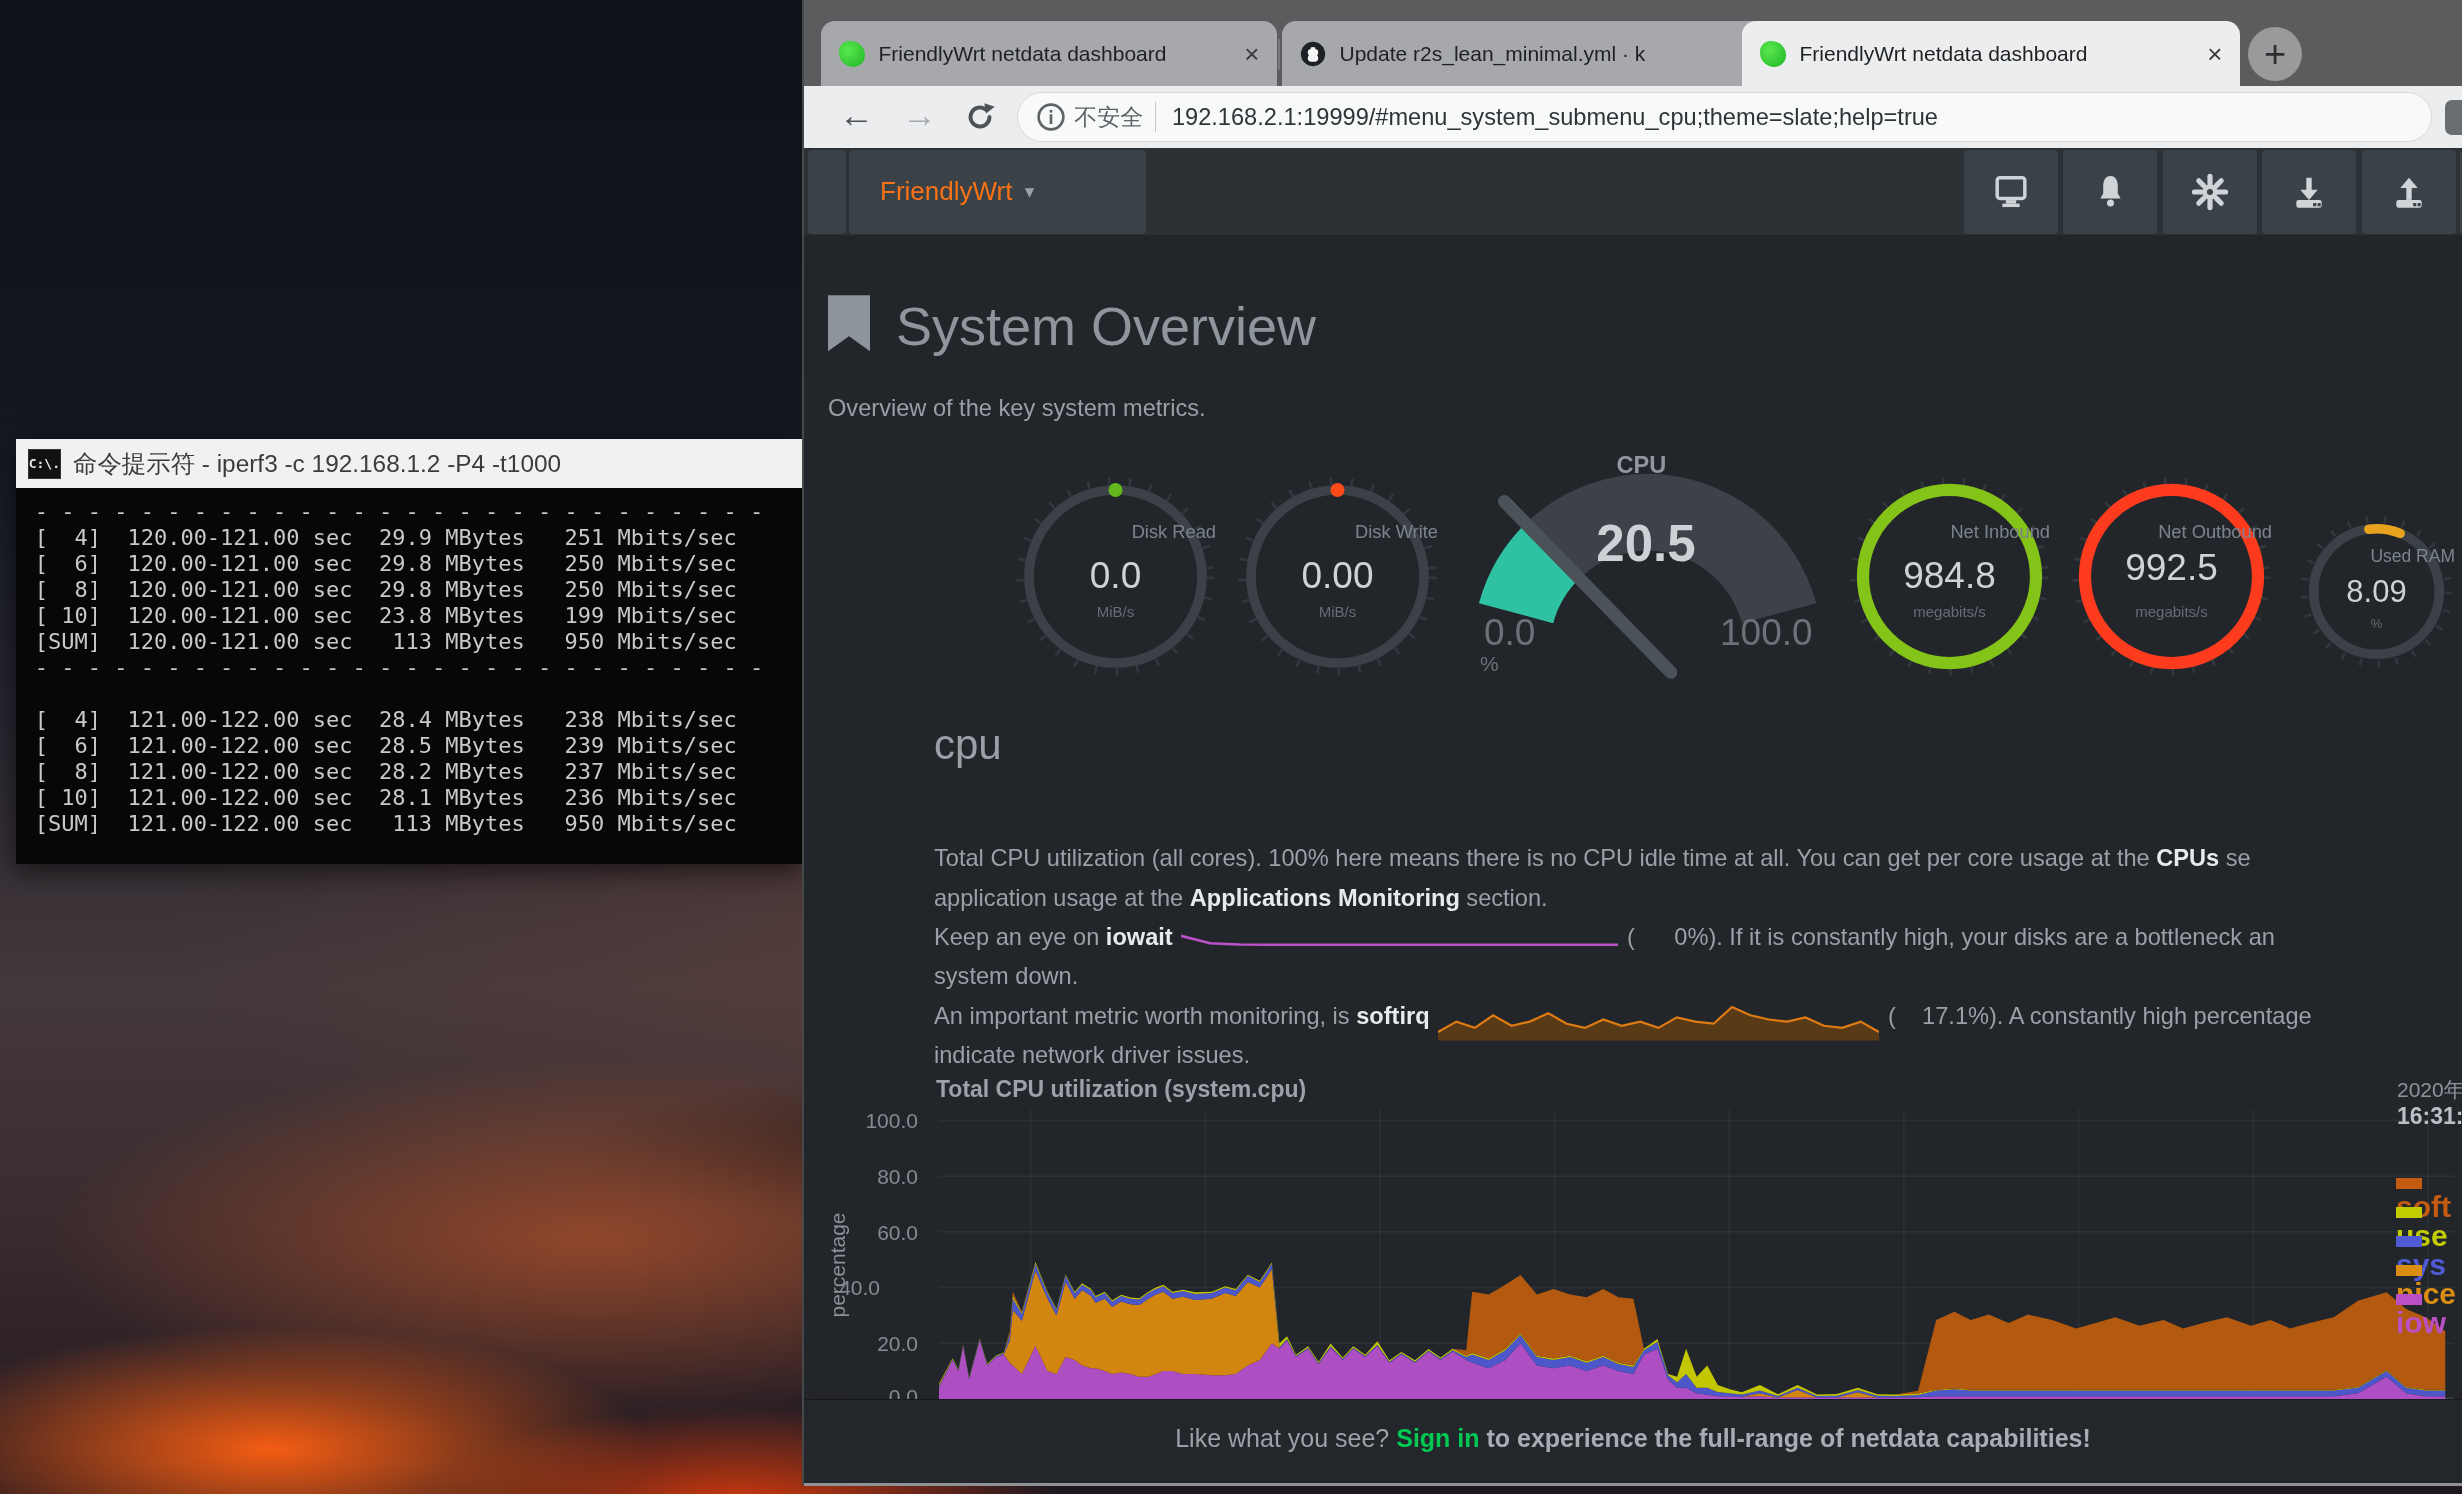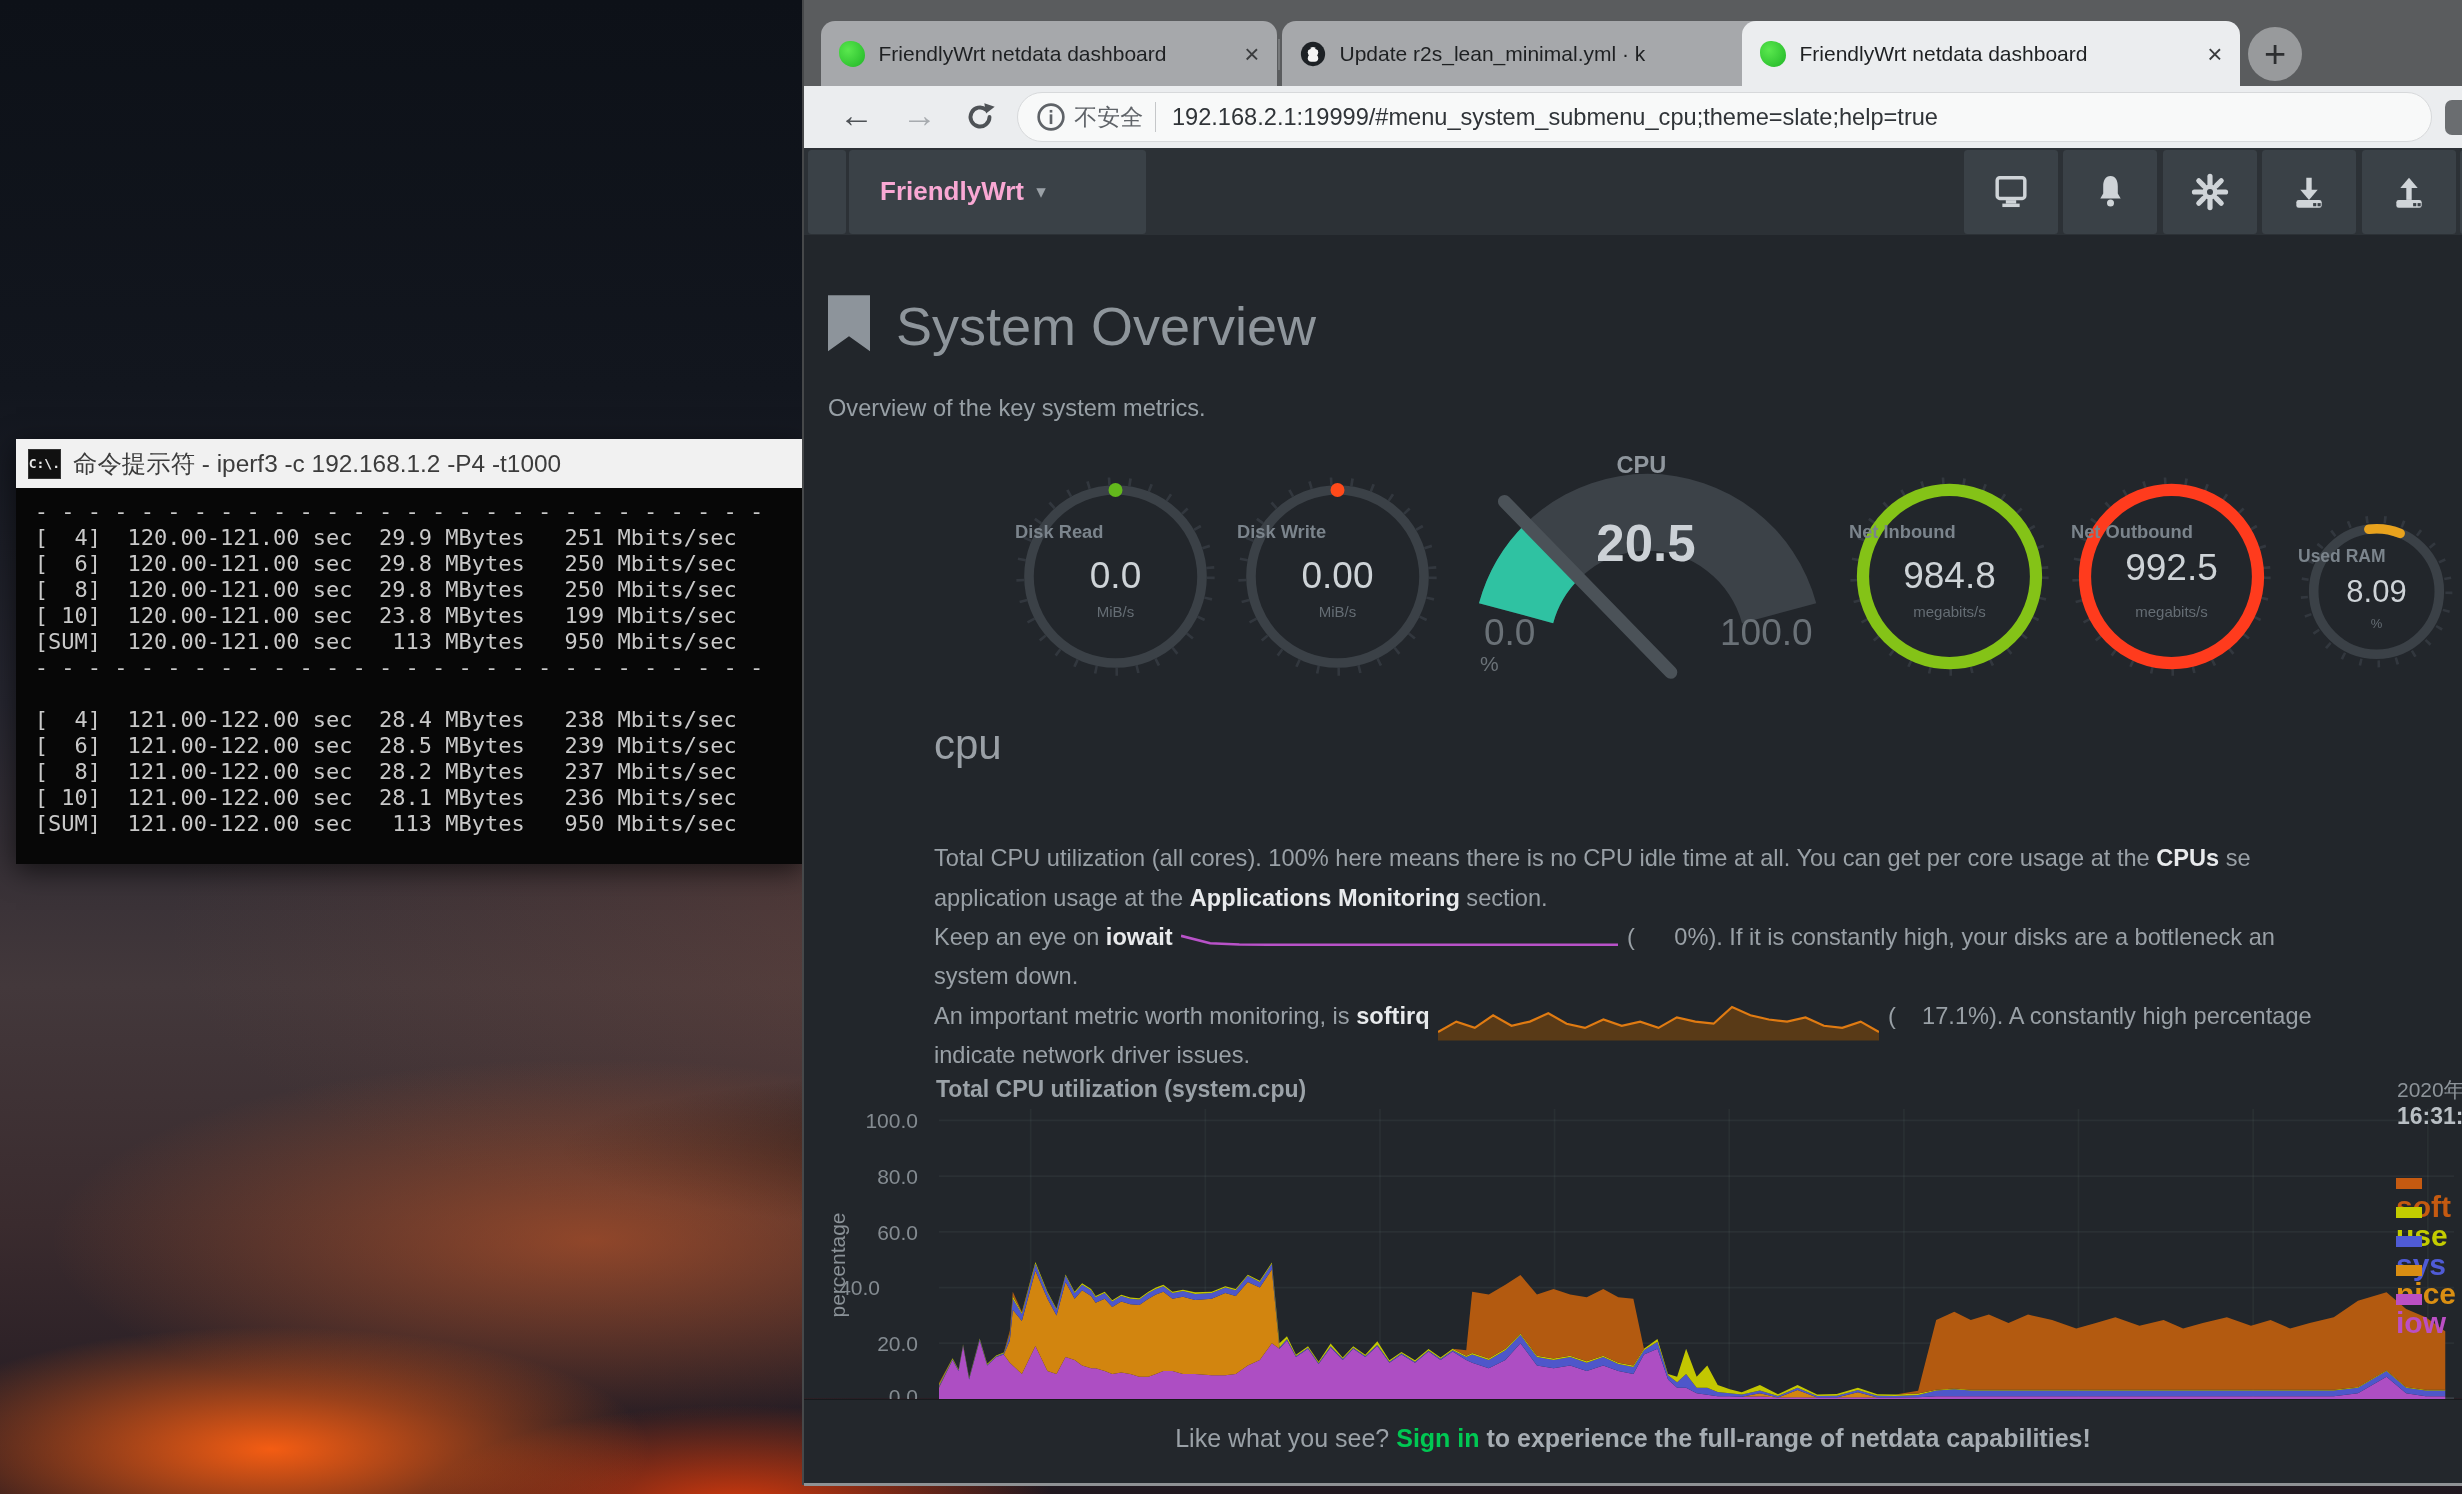--- a/index.html
+++ b/index.html
@@ -41,7 +41,7 @@
   .nd-page{background:#22262b;}
   .nd-navbar{background:#2c3136;}
   .nd-tile{background:#3a4147;border-radius:3.5px;display:flex;align-items:center;justify-content:center;}
-  .brand-txt{font-size:26px;color:#f9a8d4;font-weight:bold;}
+  .brand-txt{font-size:26px;color:#f97316;}
   .caret{font-size:19px;color:#9aa1a7;margin-left:12.2px;}
   .nd-h1{font-size:54px;color:#8e959b;}
   .nd-sub{font-size:23.6px;color:#98a0a6;}

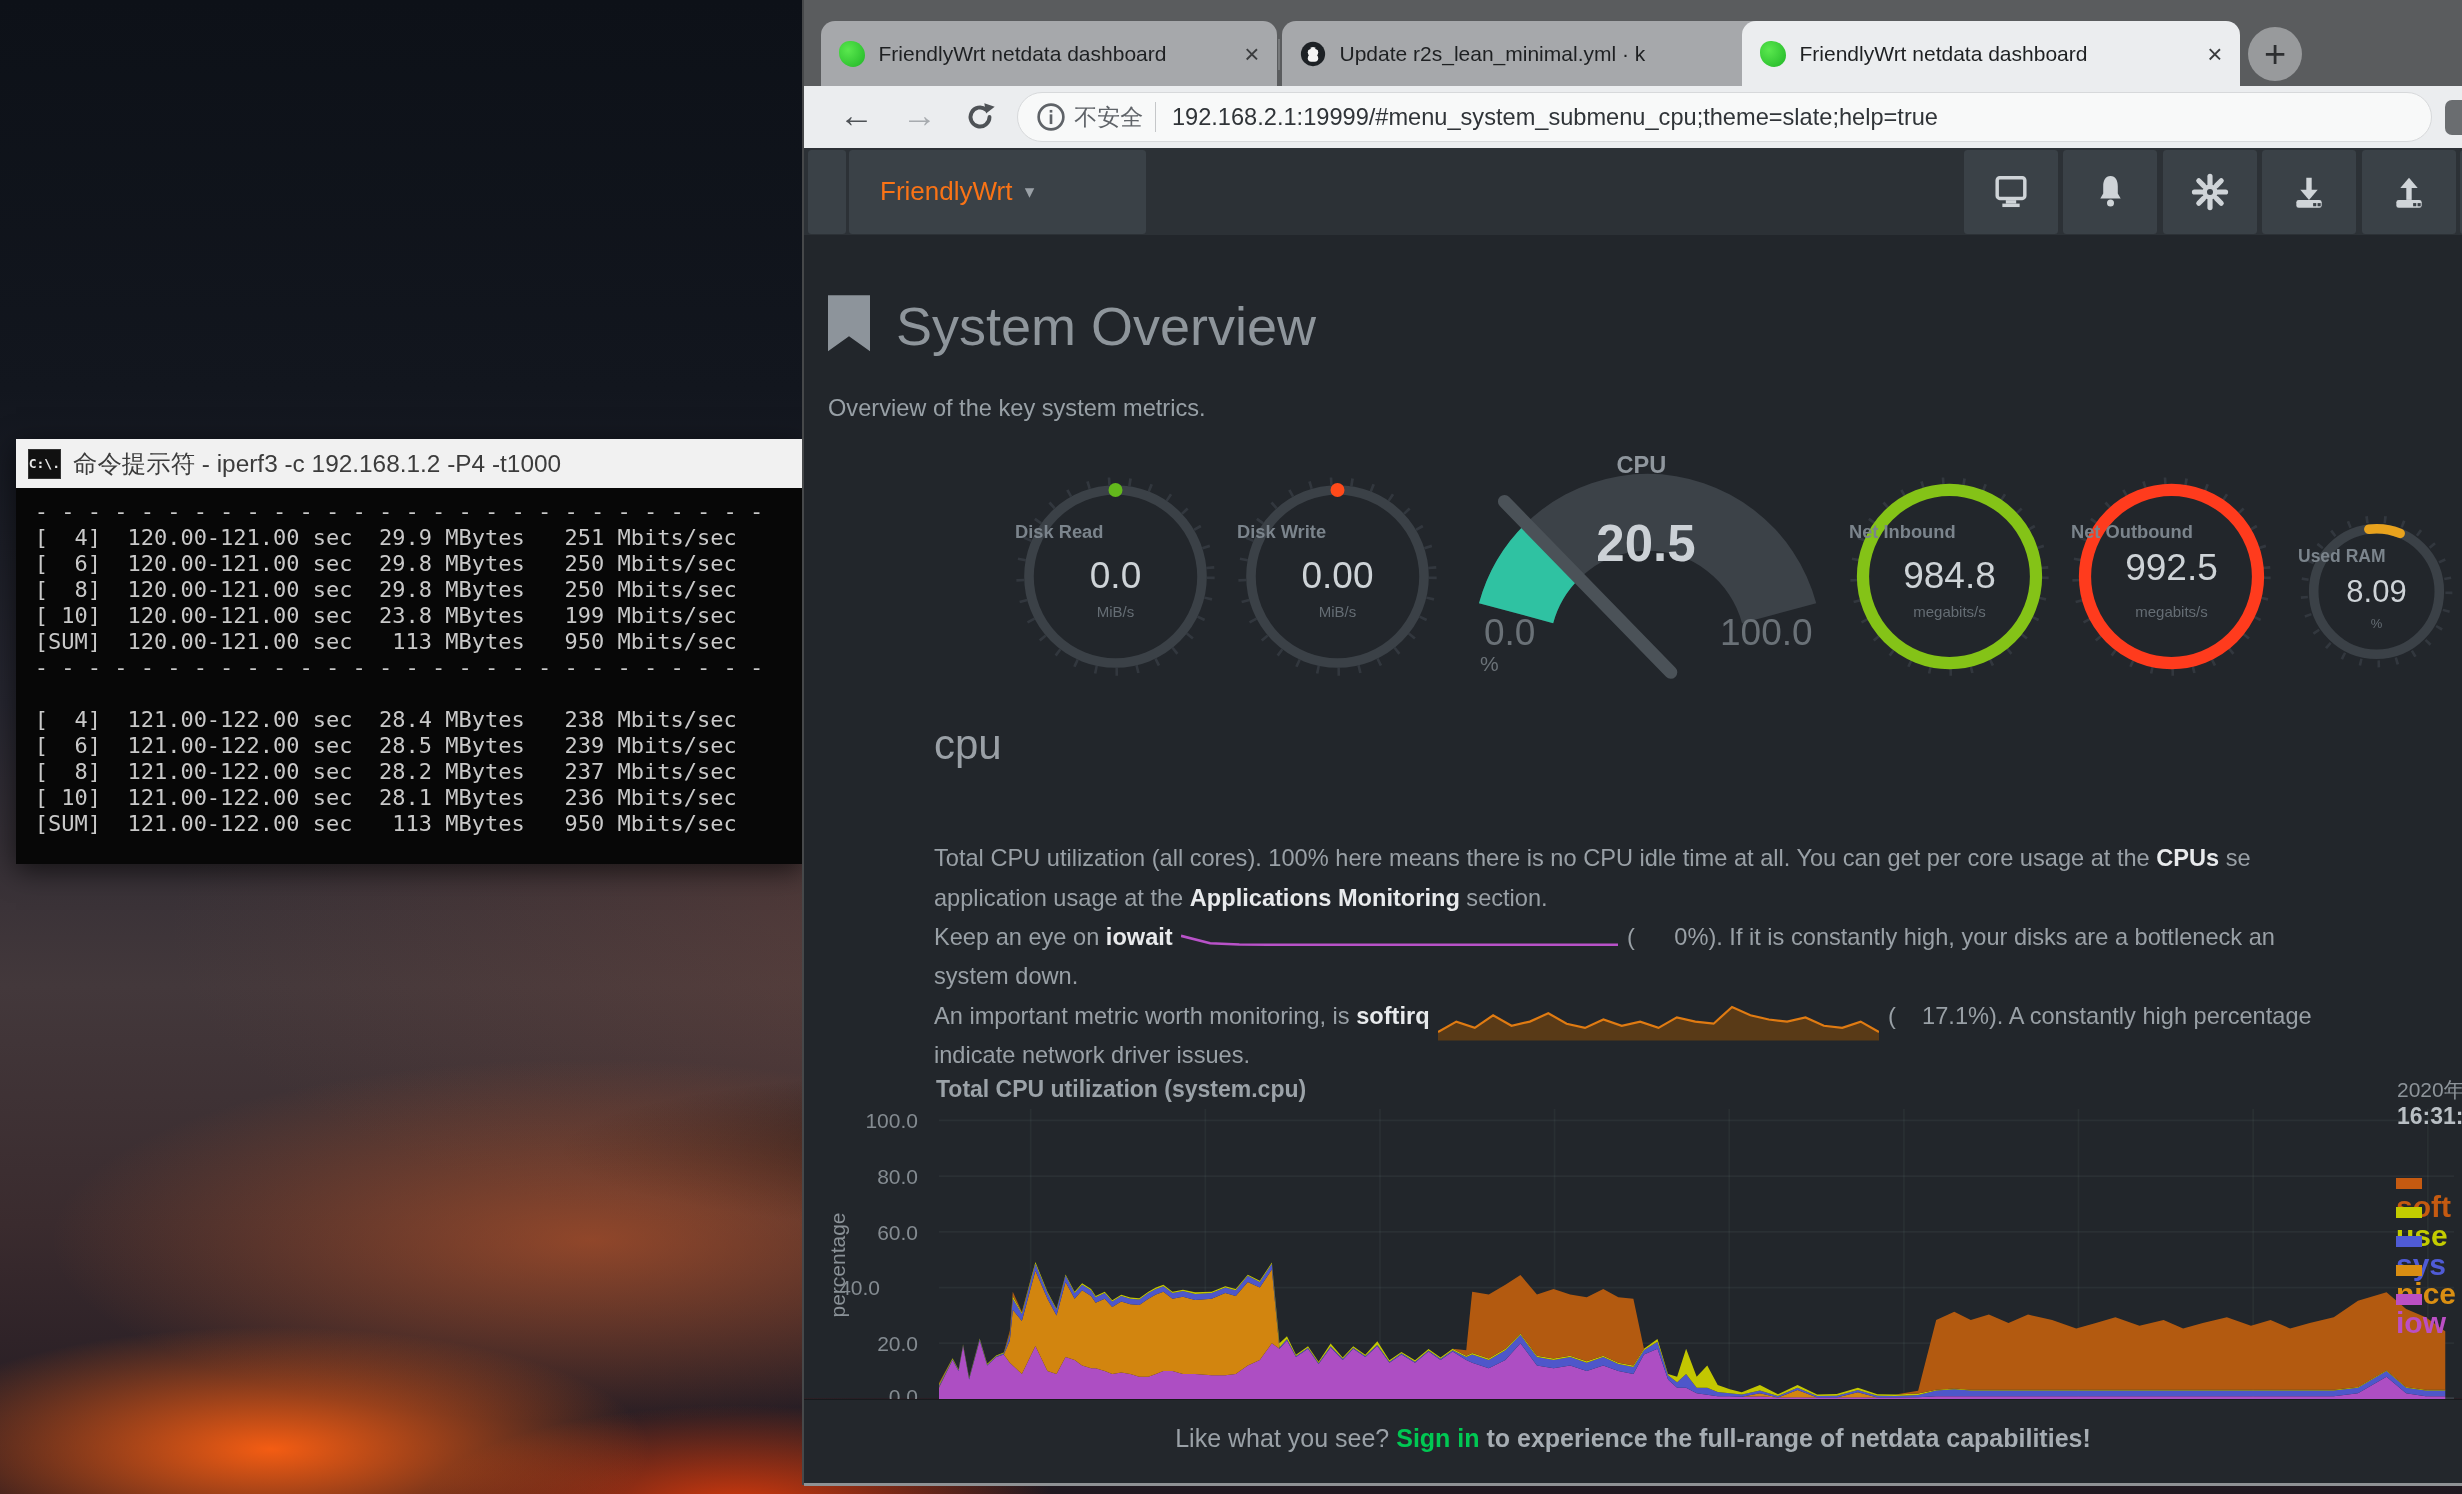--- a/index.html
+++ b/index.html
@@ -45,7 +45,7 @@
   .caret{font-size:19px;color:#9aa1a7;margin-left:12.2px;}
   .nd-h1{font-size:54px;color:#8e959b;}
   .nd-sub{font-size:23.6px;color:#98a0a6;}
-  .g-label{font-size:18.3px;font-weight:bold;color:#7b848c;text-align:left;}
+  .g-label{font-size:18.3px;font-weight:normal;color:#7b848c;text-align:right;}
   .g-value{font-size:37px;color:#ced3d7;text-align:center;}
   .g-unit{font-size:15px;color:#656d74;text-align:center;}
   .cpu-val{font-size:51px;font-weight:bold;color:#ccd1d6;}

